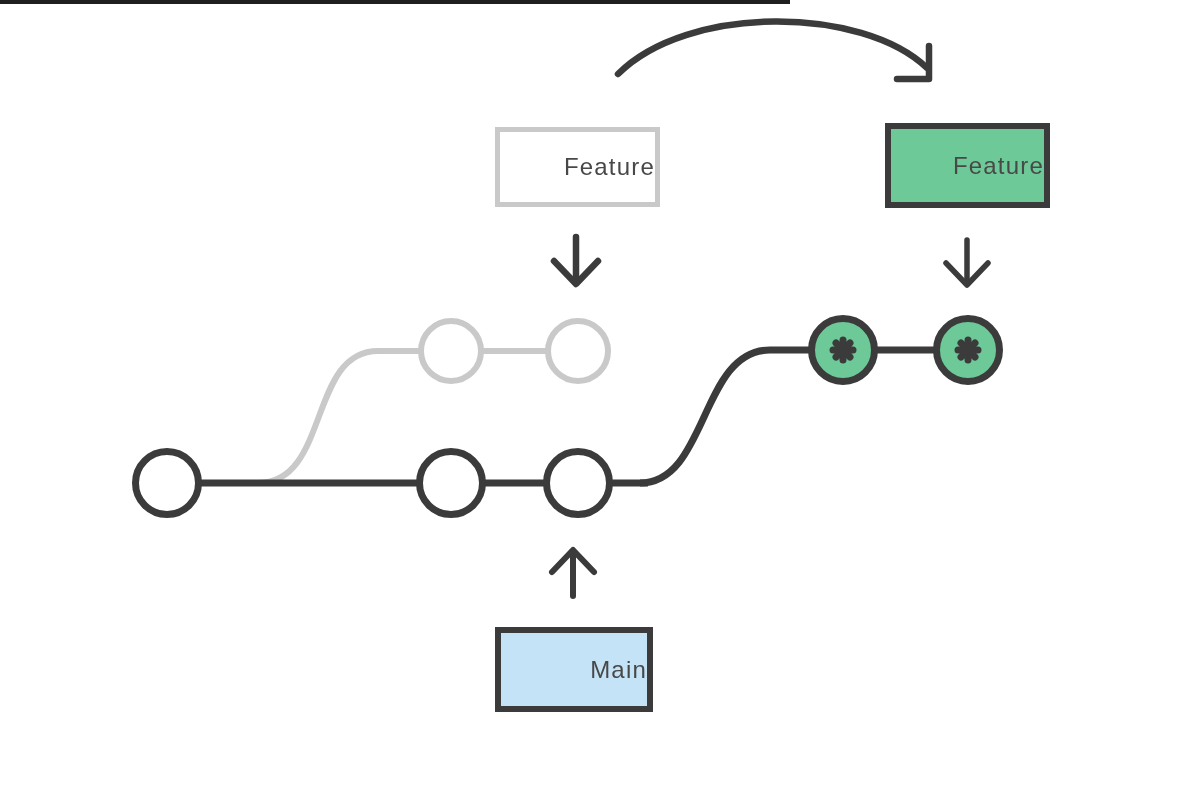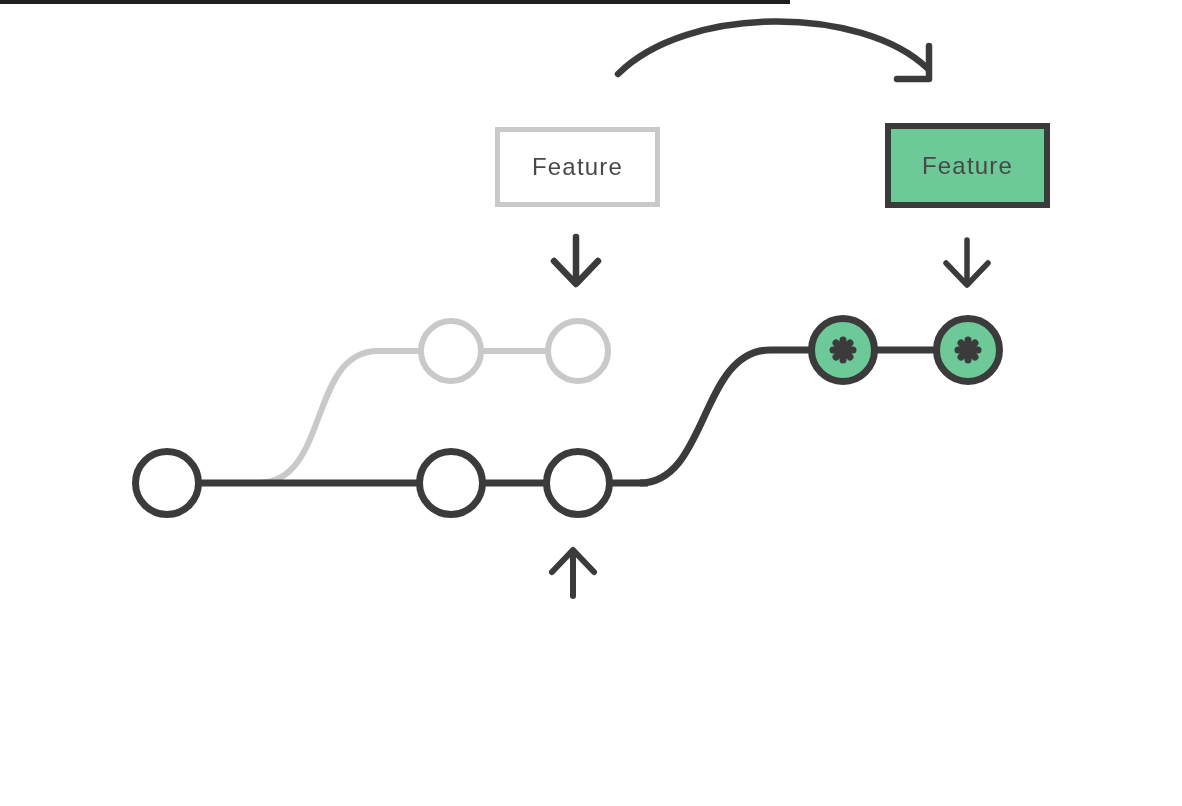--- a/index.html
+++ b/index.html
@@ -41,7 +41,7 @@
     box-sizing: border-box;
     display: flex;
     align-items: center;
-    justify-content: center;
+    justify-content: flex-end;
     font-size: 24px;
     letter-spacing: 1.2px;
     color: var(--label-text, #484848);

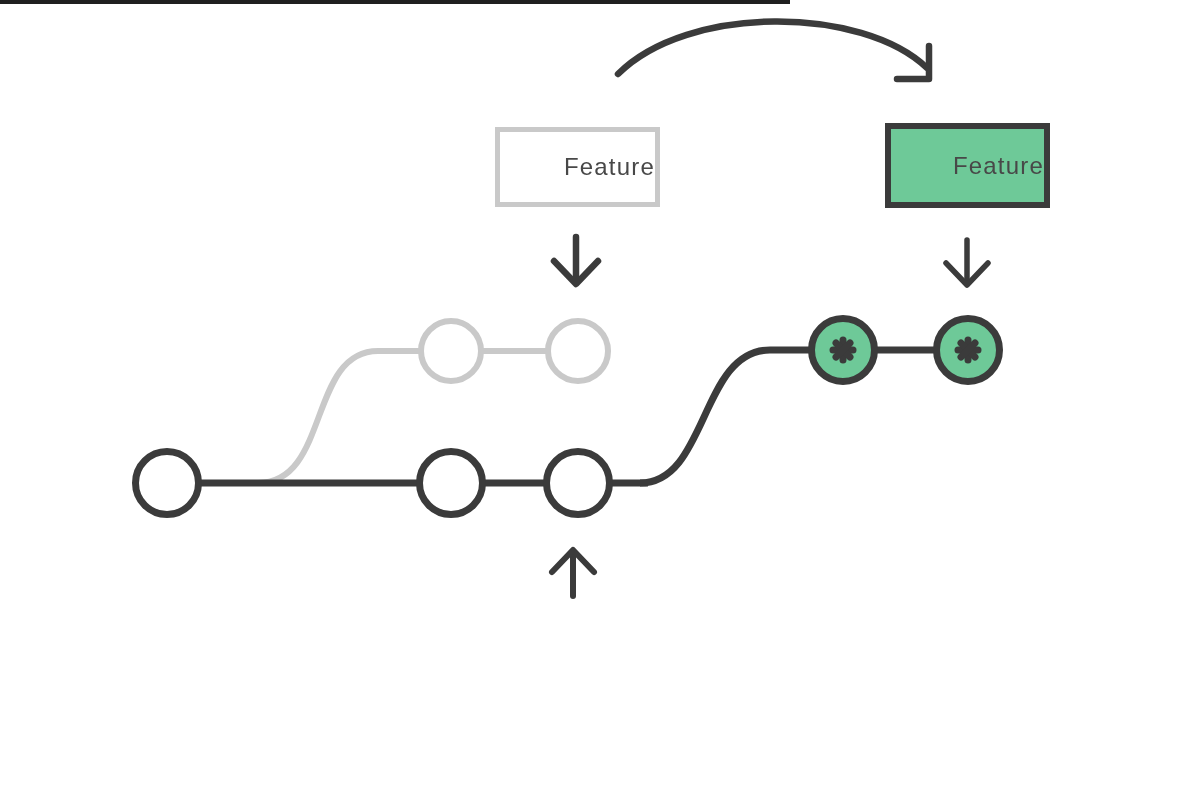--- a/index.html
+++ b/index.html
@@ -129,6 +129,9 @@
     <span>Feature</span>
   </div>
 
+  <div class="label-box main-box">
+    <span>Main</span>
+  </div>
 
 </div>
 

